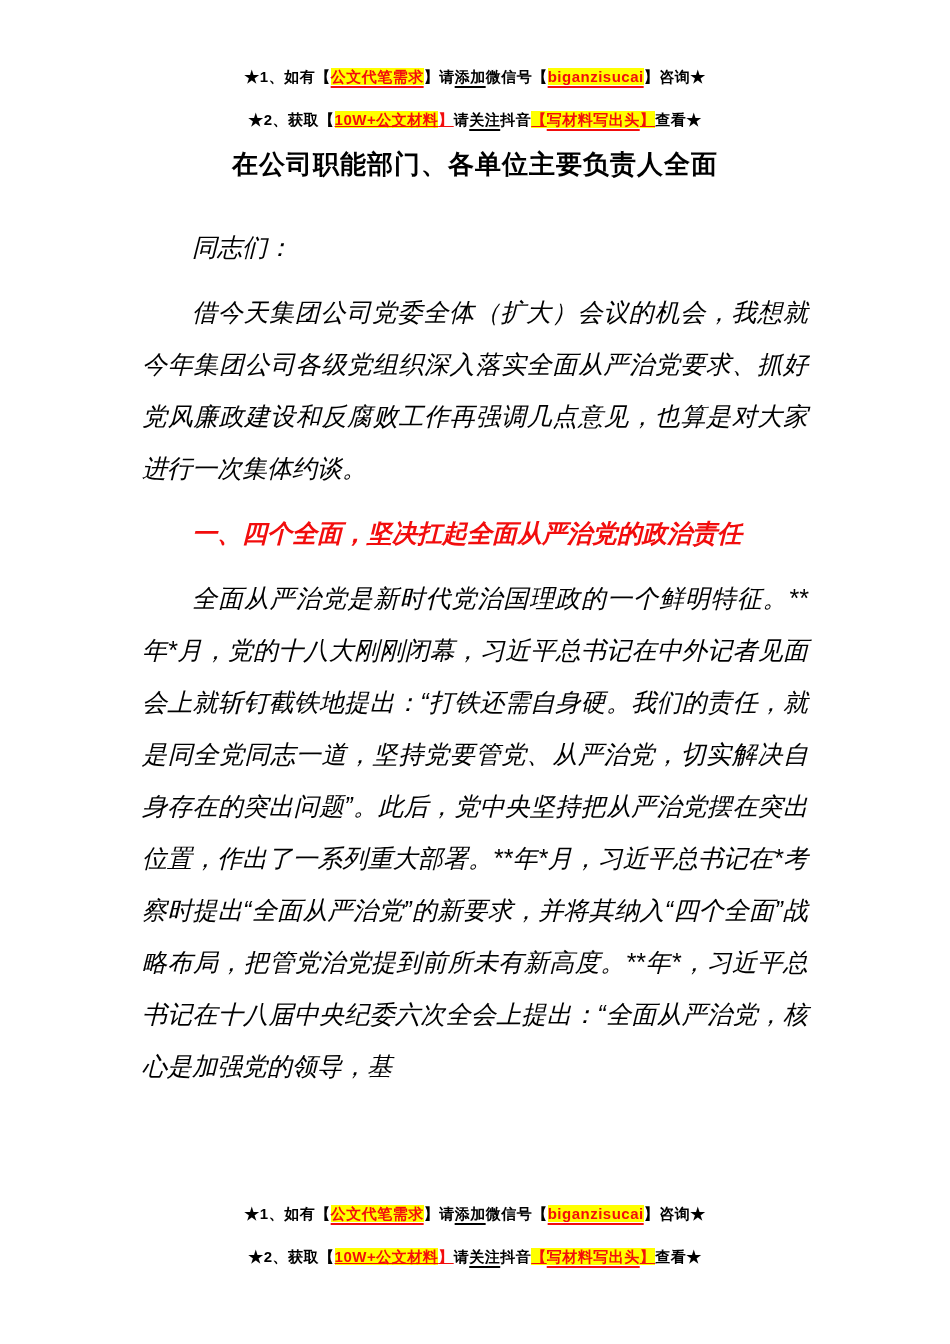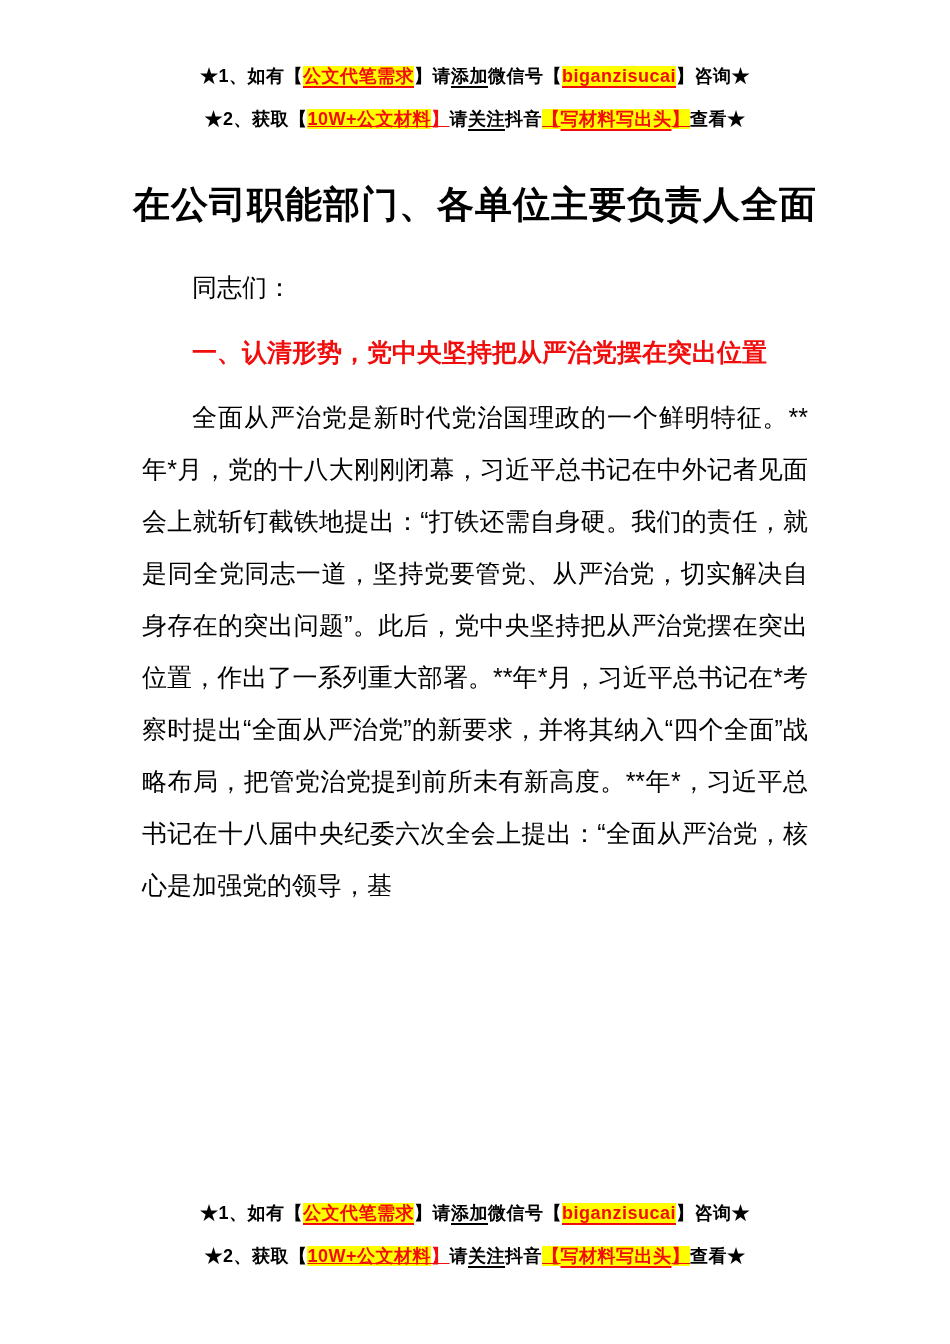--- a/index.html
+++ b/index.html
@@ -32,7 +32,7 @@
     bottom: 66px;
   }
   .promo-line {
-    font-size: 18px;
+    font-size: 15px;
     font-weight: bold;
     line-height: 43px;
     letter-spacing: 0.5px;

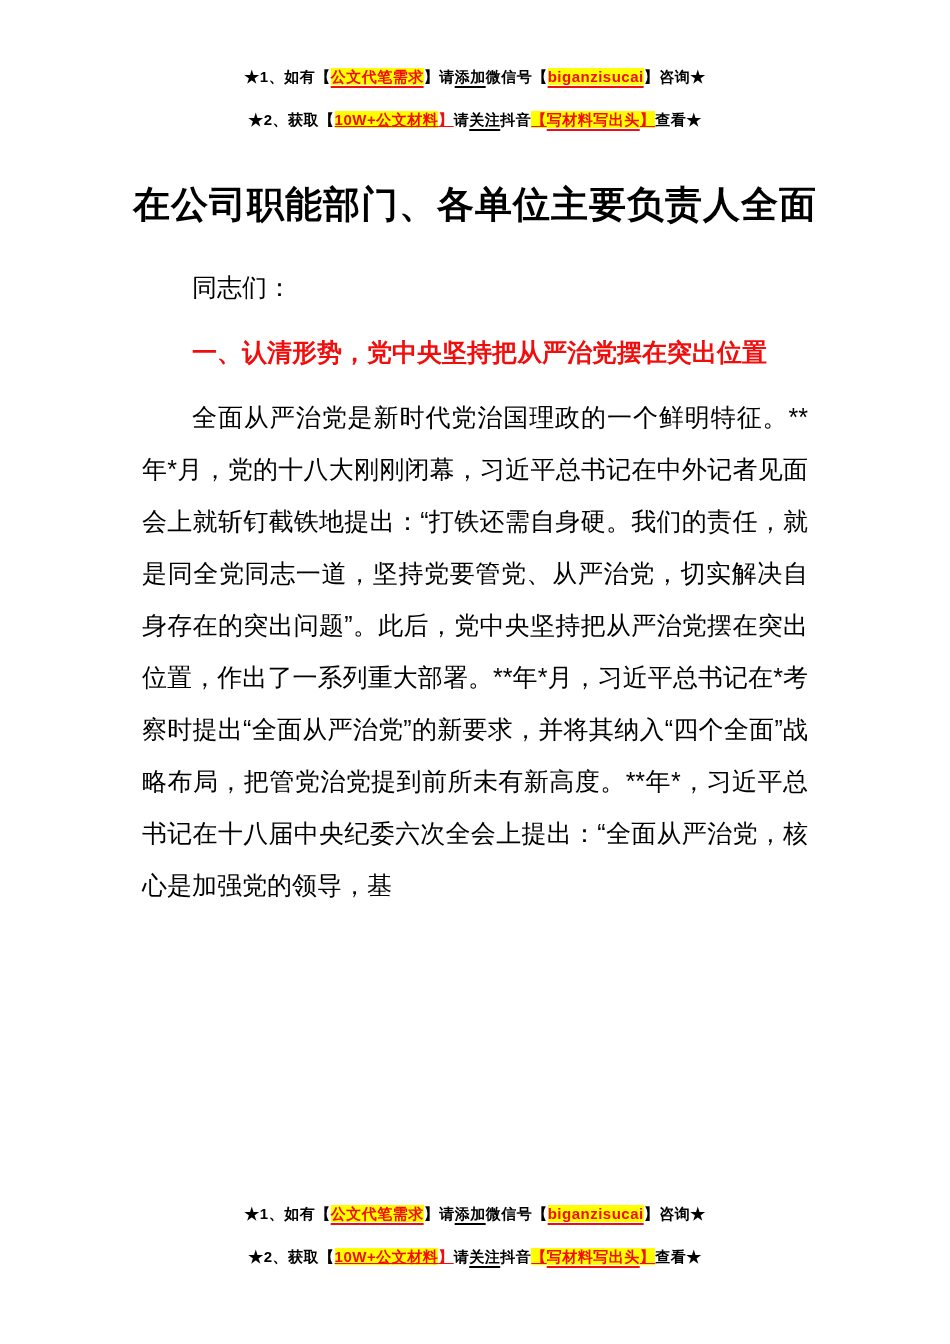--- a/index.html
+++ b/index.html
@@ -44,8 +44,7 @@
 
   
   .doc-title {
-    margin-top: 40px;
-    font-size: 37px;
+    font-size: 26px;
     font-weight: bold;
     line-height: 47px;
     letter-spacing: 1px;

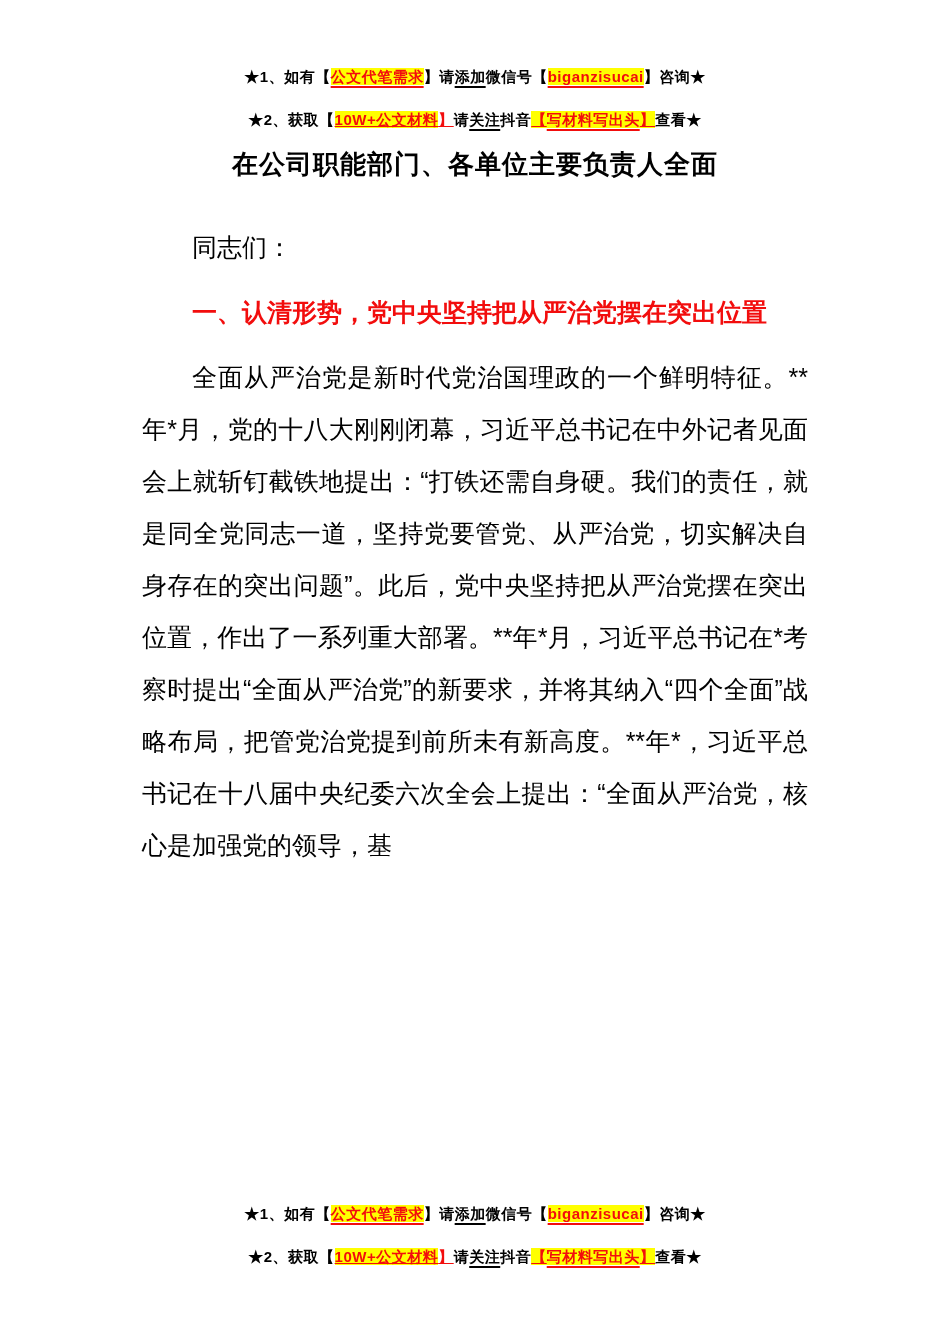--- a/index.html
+++ b/index.html
@@ -61,6 +61,7 @@
     margin: 0 0 13px 0;
     text-indent: 2em;
     text-align: justify;
+    font-style: italic;
   }
   .doc-body p.heading {
     color: var(--red, #ff0000);

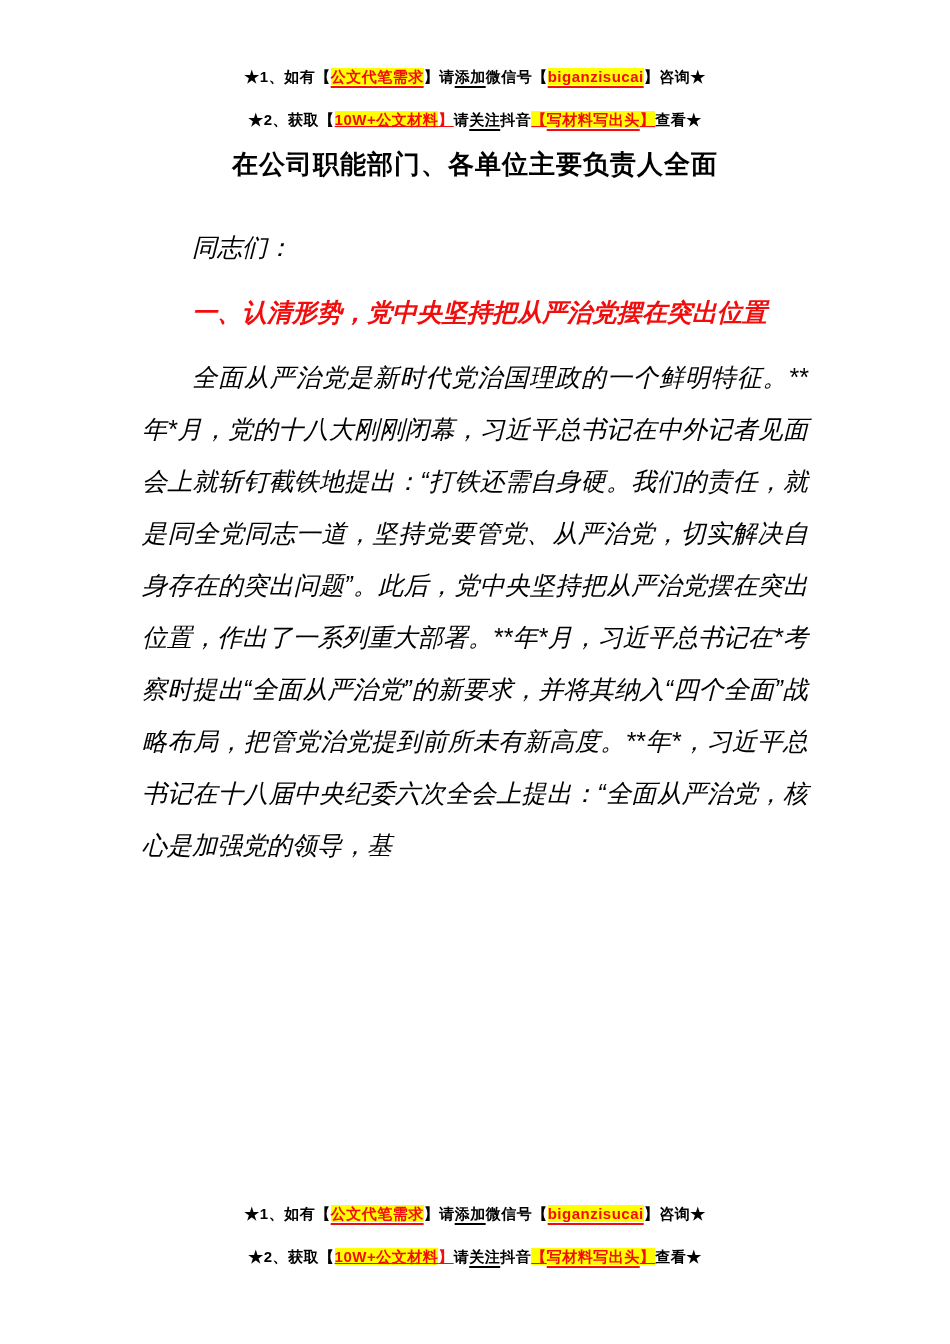--- a/index.html
+++ b/index.html
@@ -85,6 +85,7 @@
 
   <div class="doc-body">
       <p class="para">同志们：</p>
+      <p class="para">借今天集团公司党委全体（扩大）会议的机会，我想就今年集团公司各级党组织深入落实全面从严治党要求、抓好党风廉政建设和反腐败工作再强调几点意见，也算是对大家进行一次集体约谈。</p>
       <p class="heading">一、认清形势，党中央坚持把从严治党摆在突出位置</p>
       <p class="para">全面从严治党是新时代党治国理政的一个鲜明特征。**年*月，党的十八大刚刚闭幕，习近平总书记在中外记者见面会上就斩钉截铁地提出：“打铁还需自身硬。我们的责任，就是同全党同志一道，坚持党要管党、从严治党，切实解决自身存在的突出问题”。此后，党中央坚持把从严治党摆在突出位置，作出了一系列重大部署。**年*月，习近平总书记在*考察时提出“全面从严治党”的新要求，并将其纳入“四个全面”战略布局，把管党治党提到前所未有新高度。**年*，习近平总书记在十八届中央纪委六次全会上提出：“全面从严治党，核心是加强党的领导，基</p>
     </div>

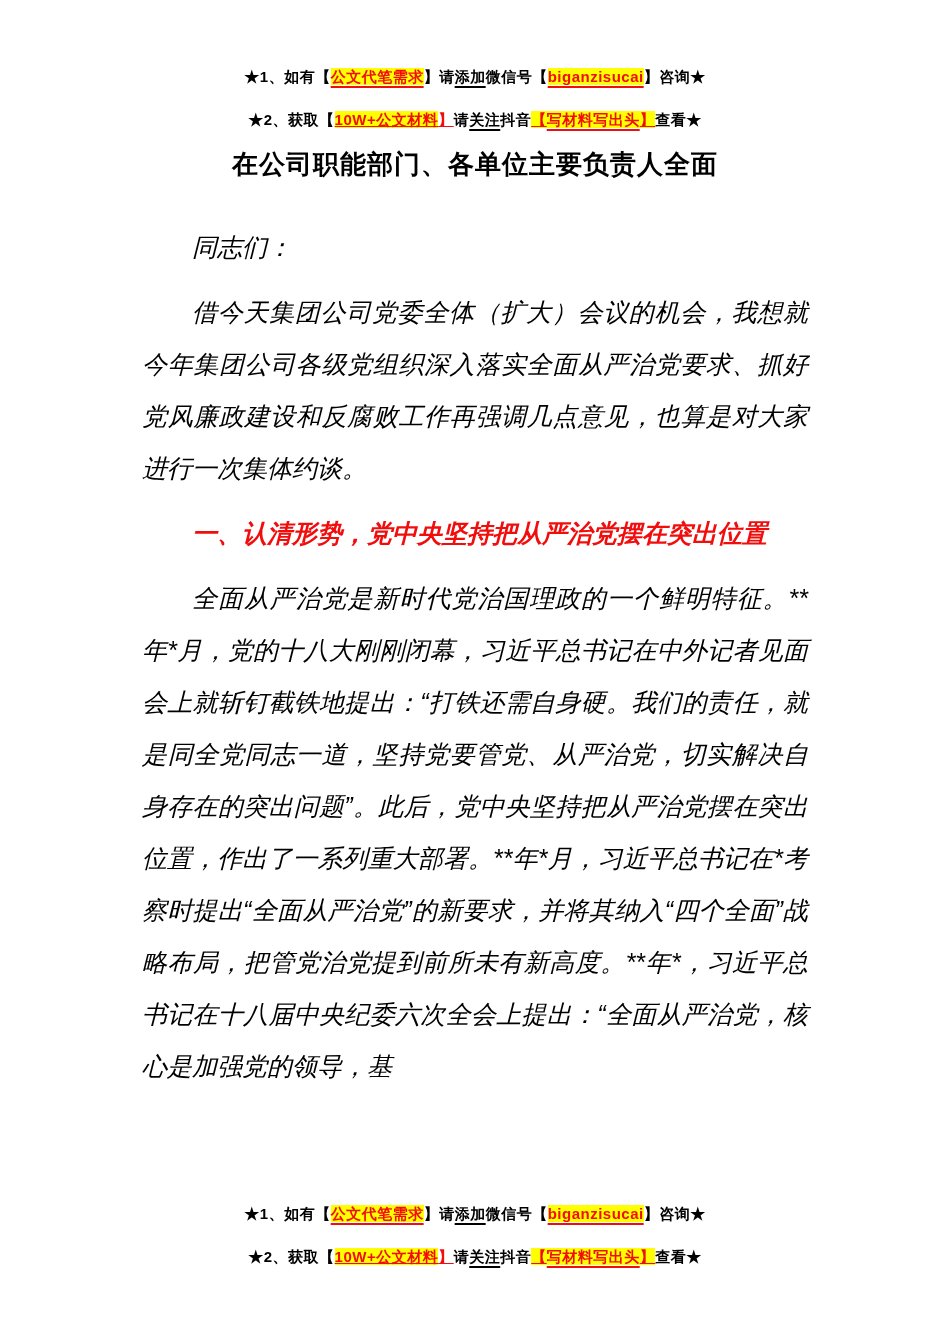--- a/index.html
+++ b/index.html
@@ -86,7 +86,7 @@
   <div class="doc-body">
       <p class="para">同志们：</p>
       <p class="para">借今天集团公司党委全体（扩大）会议的机会，我想就今年集团公司各级党组织深入落实全面从严治党要求、抓好党风廉政建设和反腐败工作再强调几点意见，也算是对大家进行一次集体约谈。</p>
-      <p class="heading">一、认清形势，党中央坚持把从严治党摆在突出位置</p>
+      <p class="heading">一、四个全面，坚决扛起全面从严治党的政治责任</p>
       <p class="para">全面从严治党是新时代党治国理政的一个鲜明特征。**年*月，党的十八大刚刚闭幕，习近平总书记在中外记者见面会上就斩钉截铁地提出：“打铁还需自身硬。我们的责任，就是同全党同志一道，坚持党要管党、从严治党，切实解决自身存在的突出问题”。此后，党中央坚持把从严治党摆在突出位置，作出了一系列重大部署。**年*月，习近平总书记在*考察时提出“全面从严治党”的新要求，并将其纳入“四个全面”战略布局，把管党治党提到前所未有新高度。**年*，习近平总书记在十八届中央纪委六次全会上提出：“全面从严治党，核心是加强党的领导，基</p>
     </div>
 

